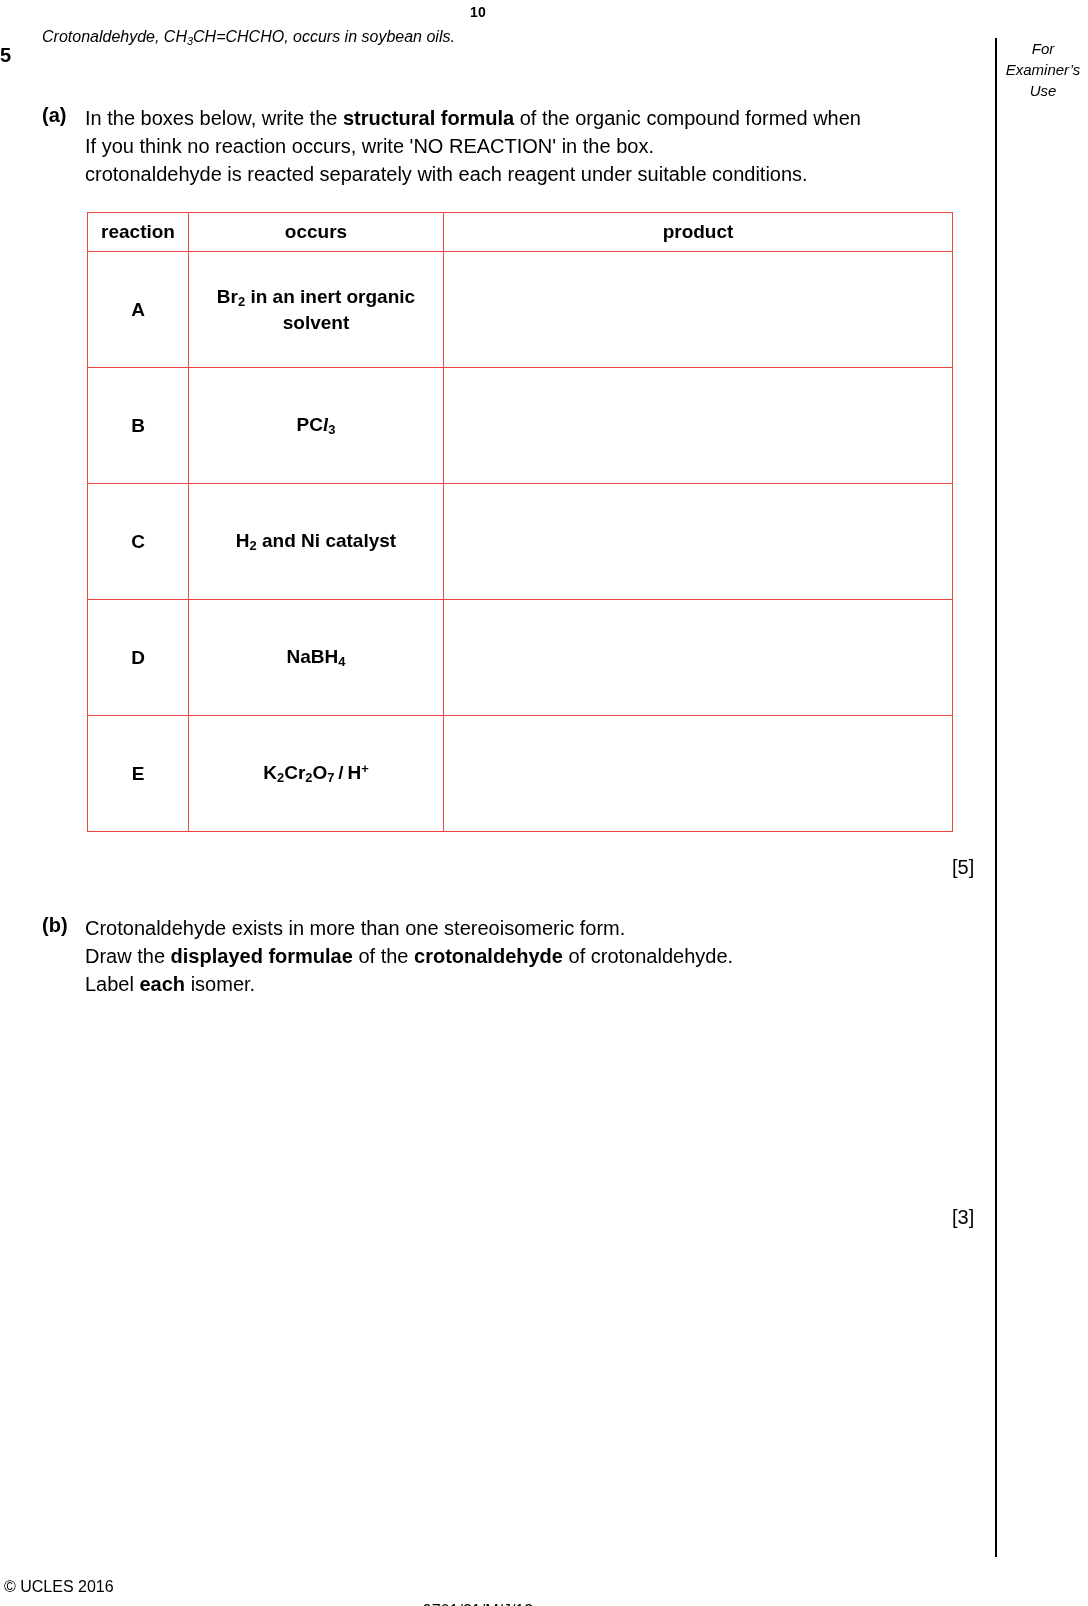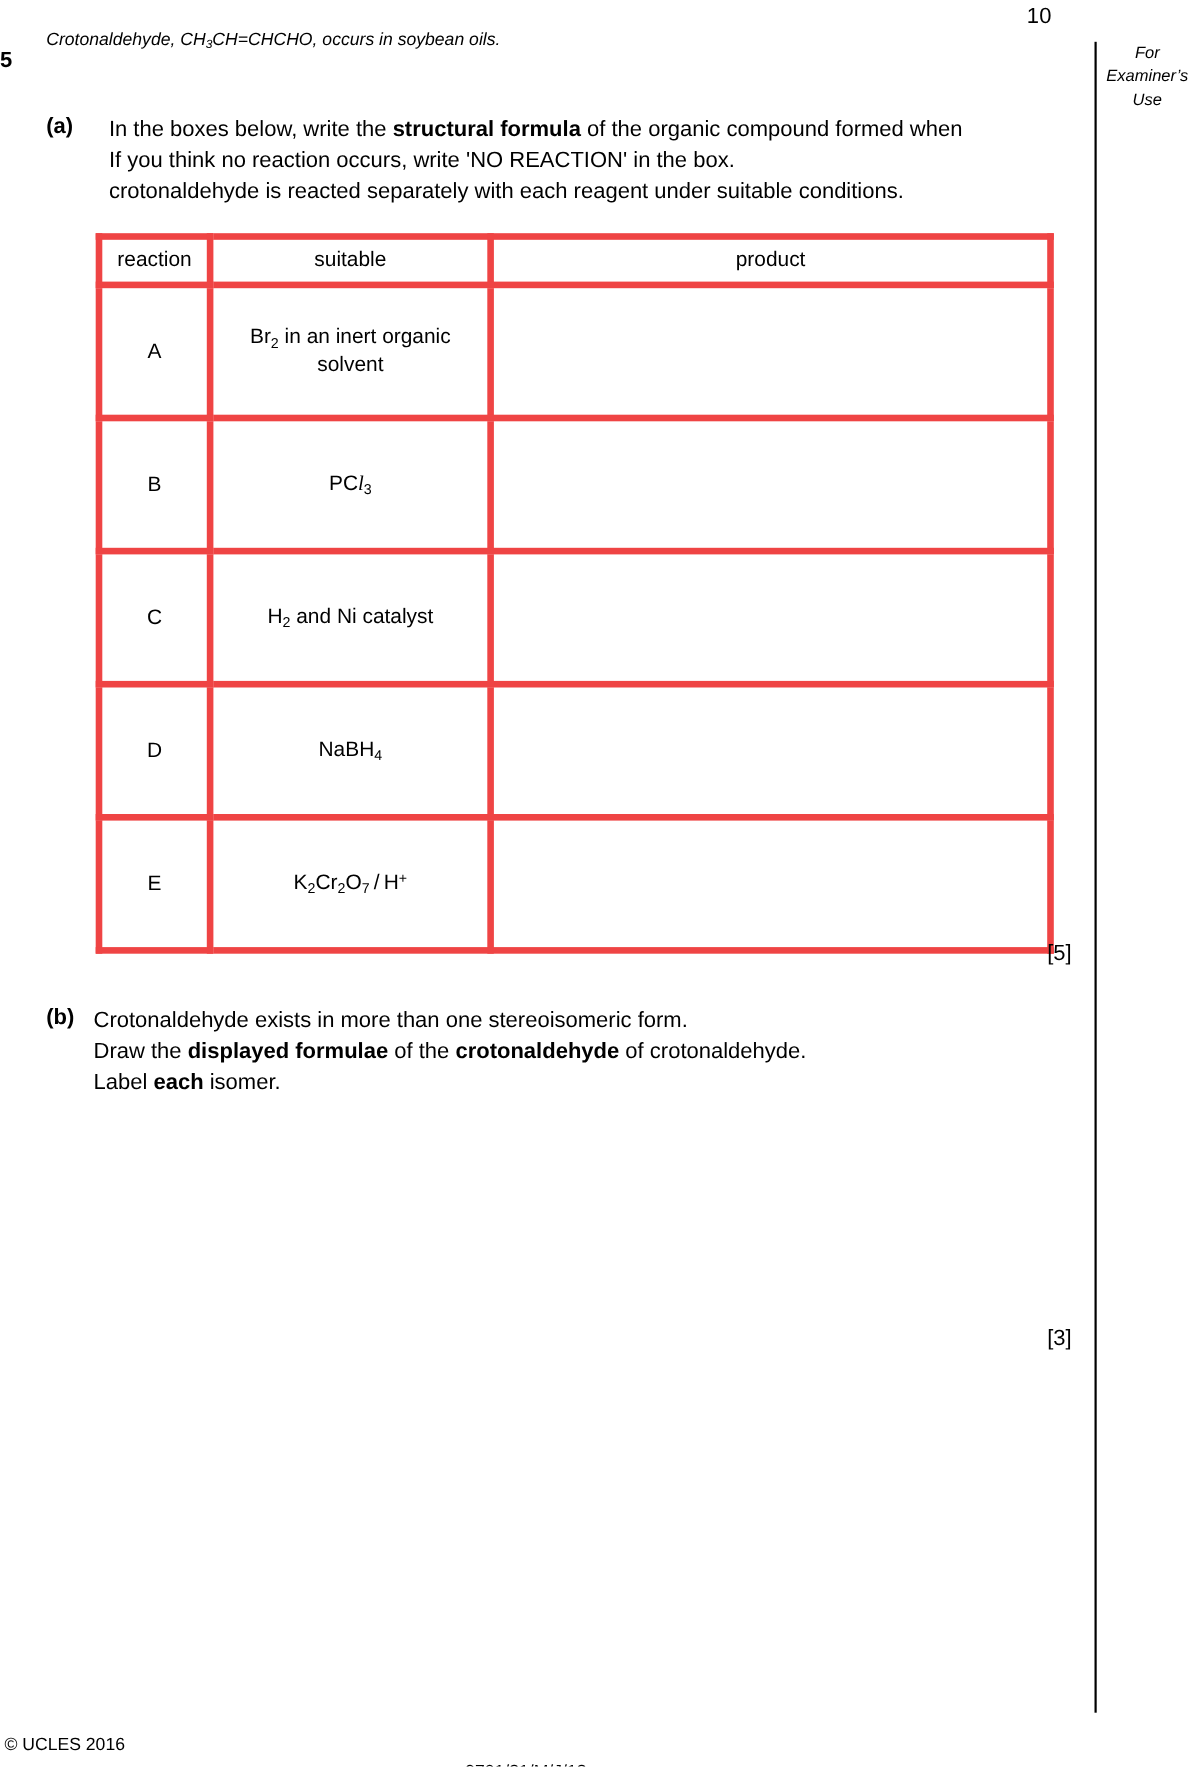--- a/index.html
+++ b/index.html
@@ -28,9 +28,9 @@
     top: 4px;
     left: 0;
     width: 956px;
-    text-align: right;
-    font-size: 20px;
-    font-weight: normal;
+    text-align: center;
+    font-size: 14px;
+    font-weight: bold;
     letter-spacing: 0.2px;
   }
 

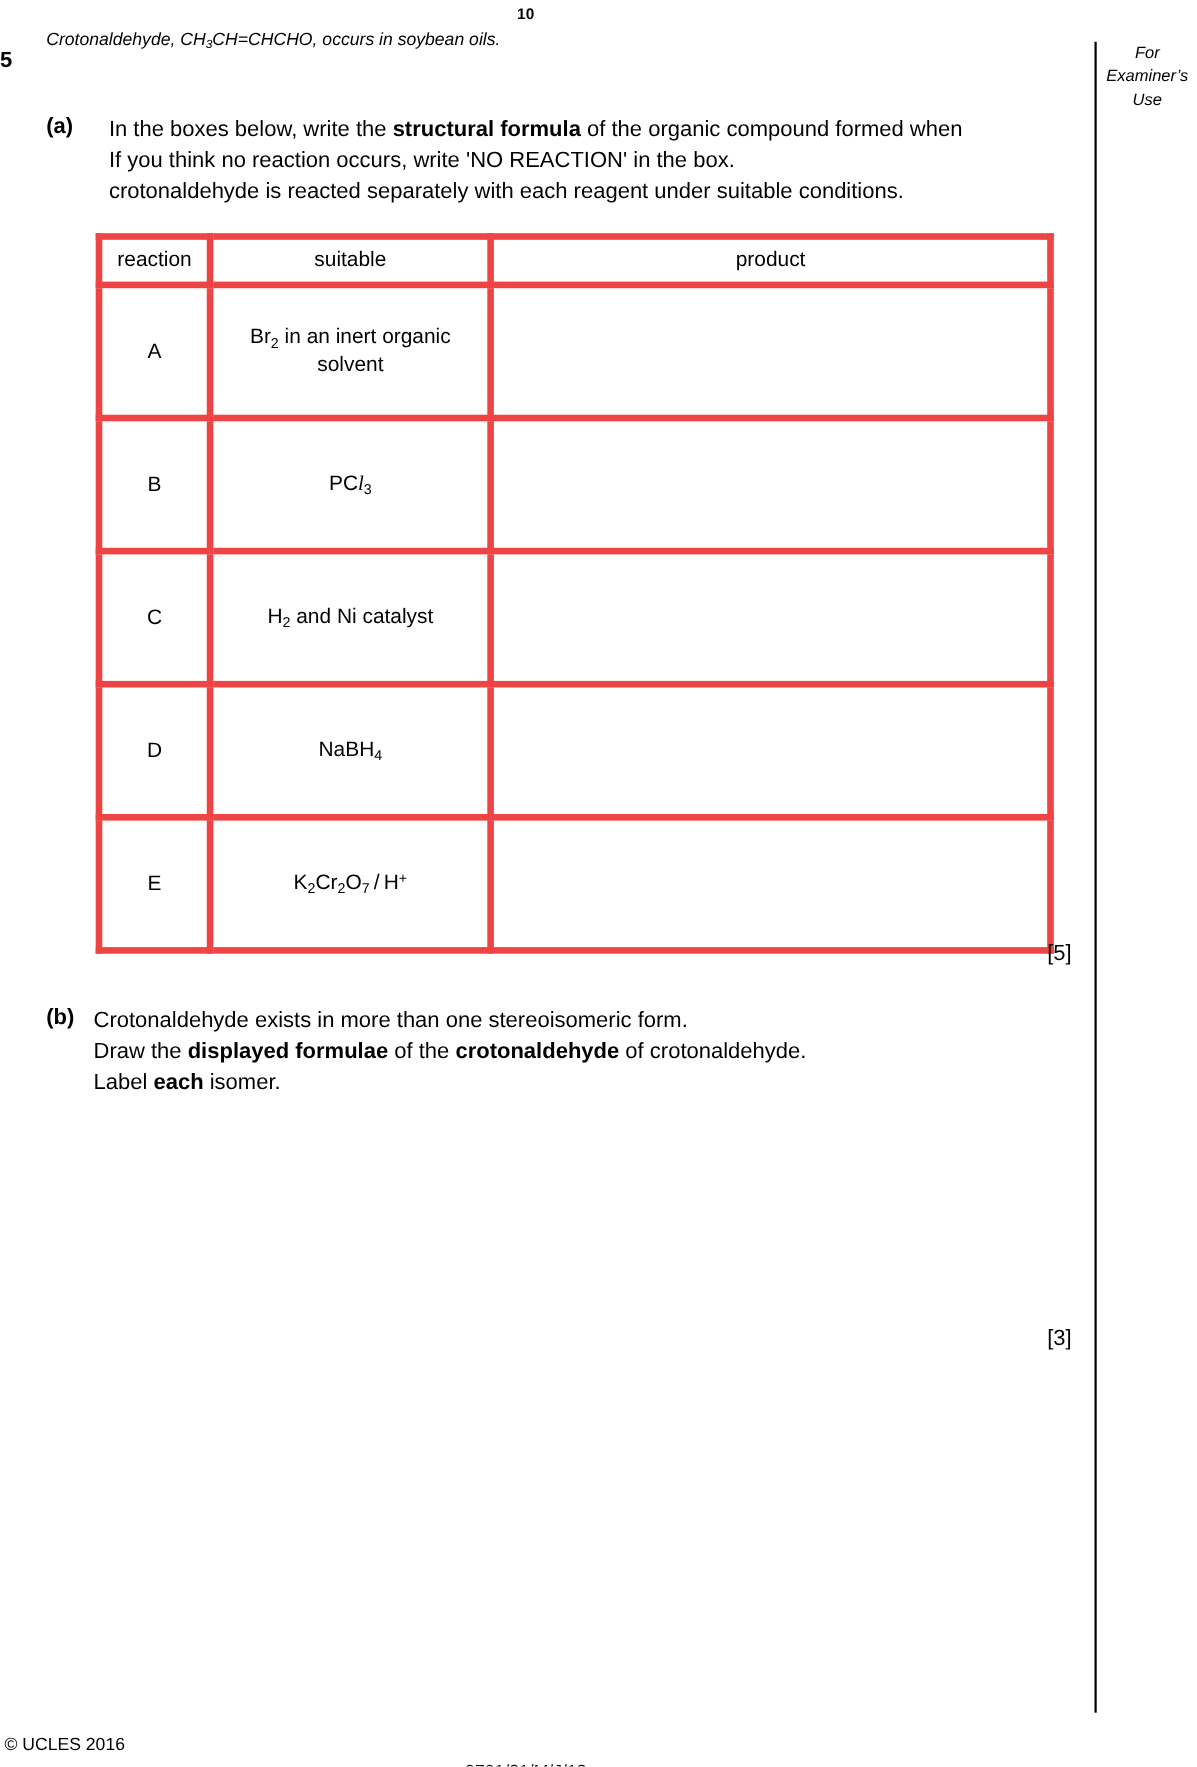--- a/index.html
+++ b/index.html
@@ -85,7 +85,7 @@
   .part-body b { font-weight: bold; }
 
   #part-a-label { left: 42px; top: 104px; }
-  #part-a-body  { left: 85px; top: 104px; width: 880px; margin-left: 14px; }
+  #part-a-body  { left: 85px; top: 104px; width: 880px; }
 
   #part-b-label { left: 42px; top: 914px; }
   #part-b-body  { left: 85px; top: 914px; width: 880px; }

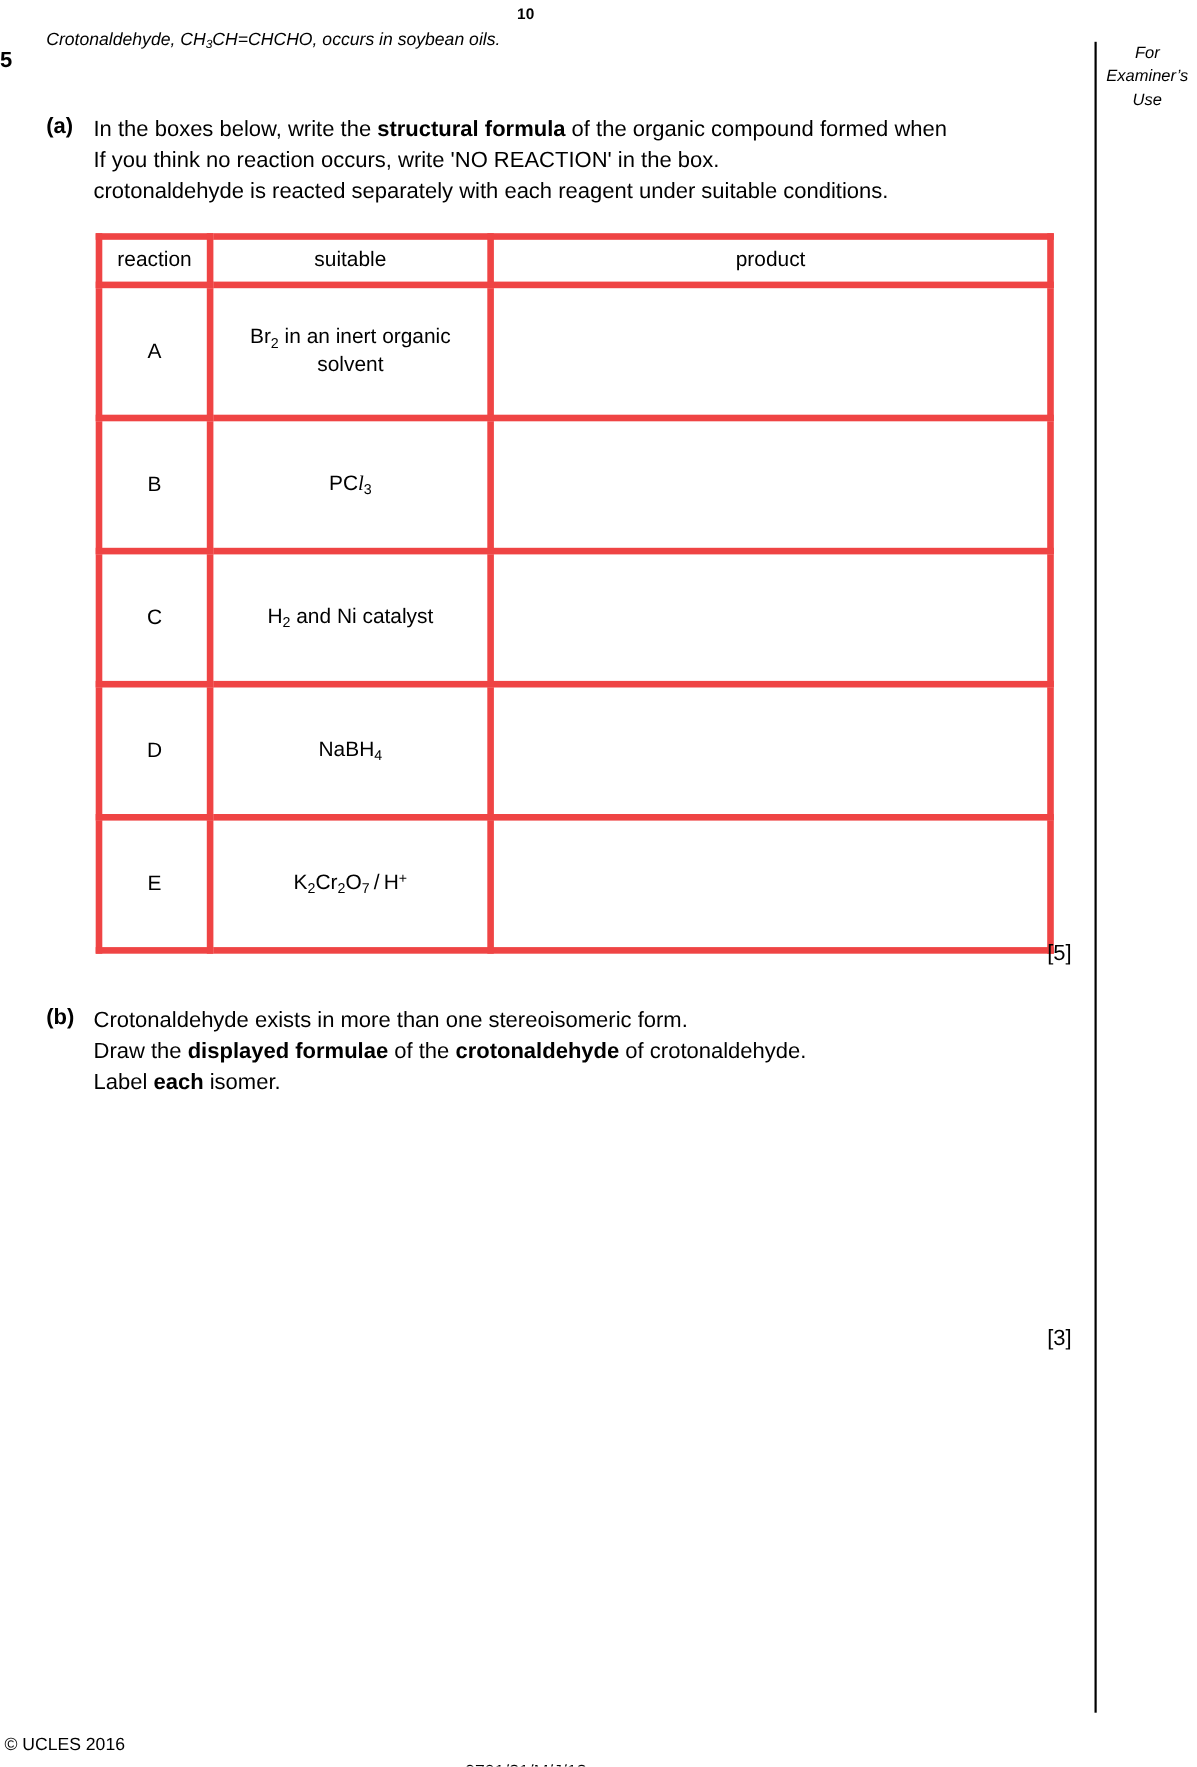--- a/index.html
+++ b/index.html
@@ -101,10 +101,10 @@
     font-size: 19px;
   }
   .rx-table th, .rx-table td {
-    border: 6px solid #ef4444;
+    border: 1px solid #ef4444;
     padding: 0;
     vertical-align: middle;
-    font-weight: normal;
+    font-weight: bold;
   }
   .rx-table thead th {
     height: 38px;

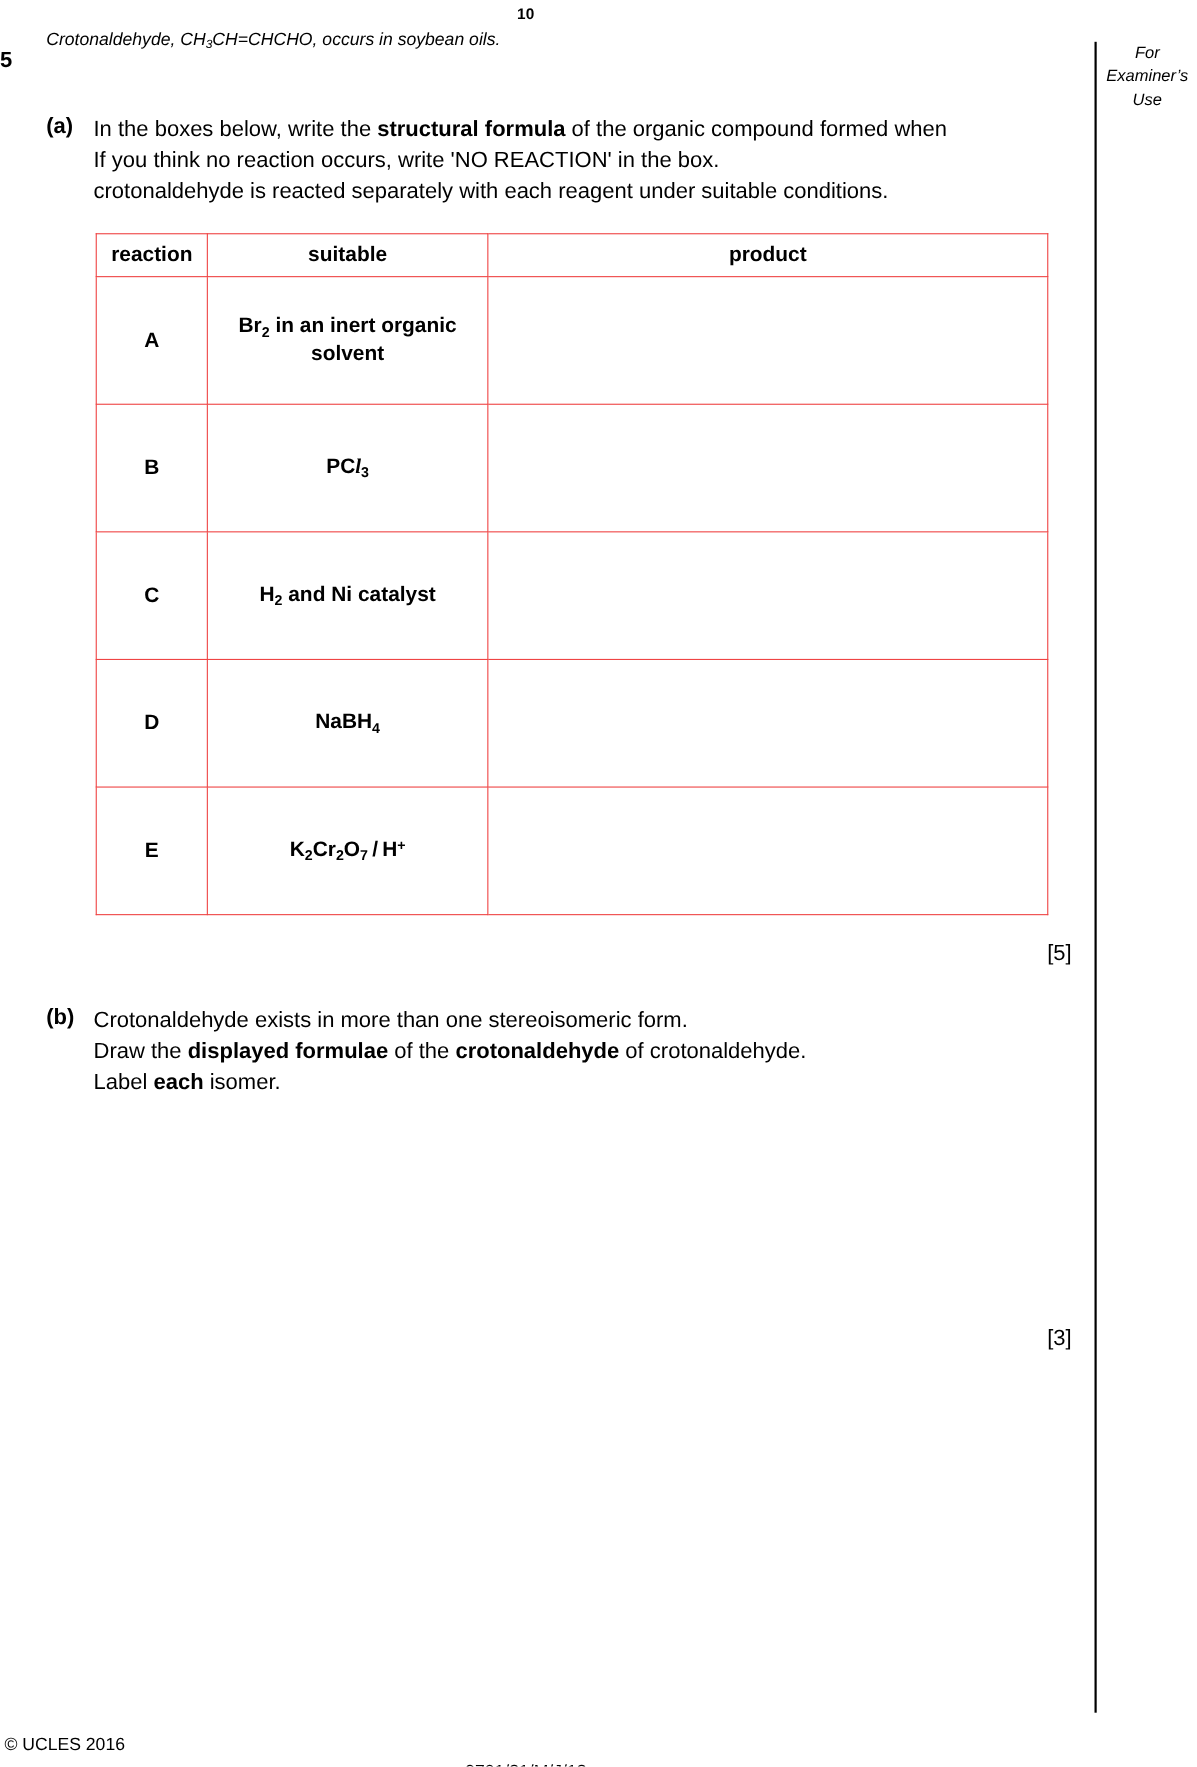--- a/index.html
+++ b/index.html
@@ -191,7 +191,7 @@
     <thead>
       <tr>
         <th>reaction</th>
-        <th>suitable</th>
+        <th>occurs</th>
         <th>product</th>
       </tr>
     </thead>

